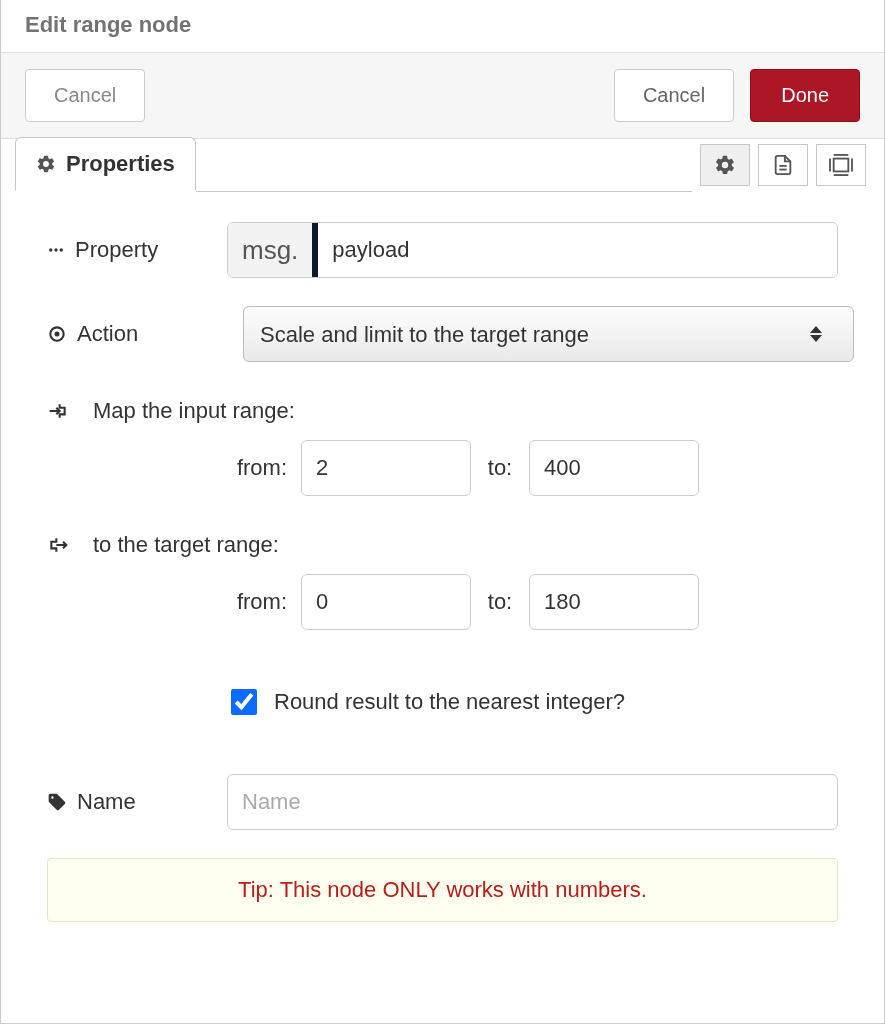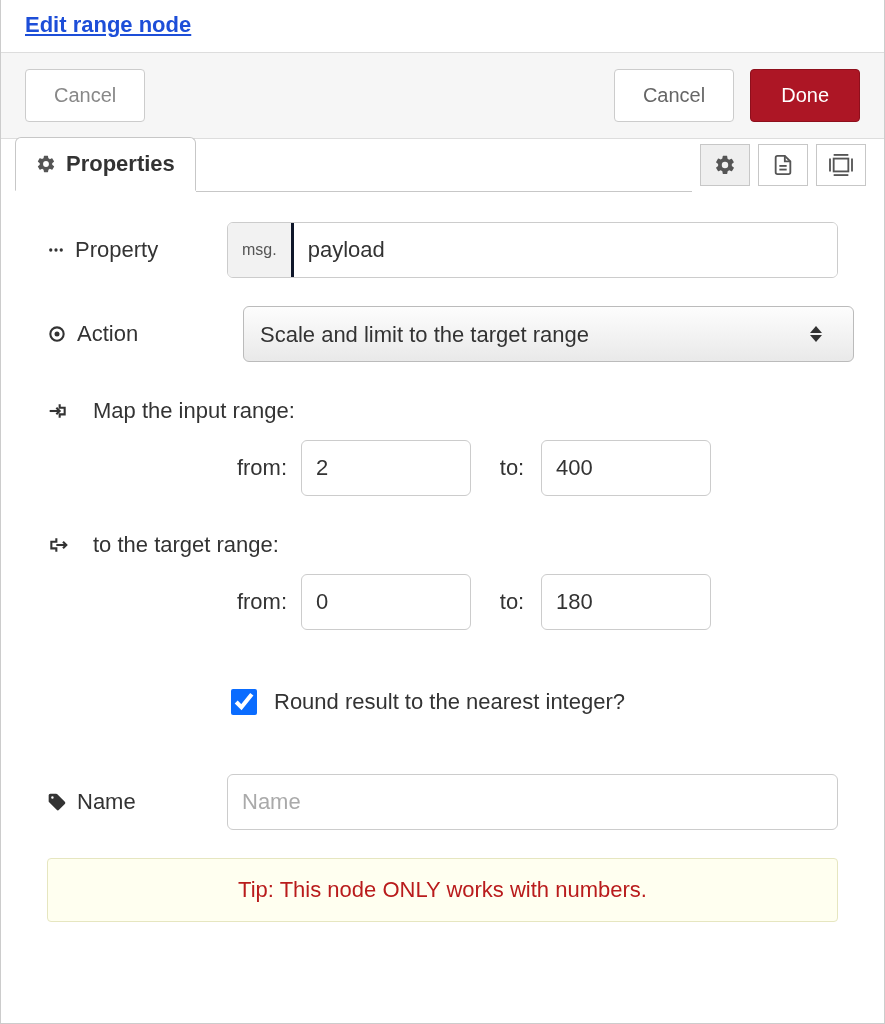--- a/index.html
+++ b/index.html
@@ -26,8 +26,7 @@
   .header-title {
     font-size: 22px;
     font-weight: bold;
-    color: #1d4ed8;
-    text-decoration: underline;
+    color: #737373;
   }
   
   .action-bar {

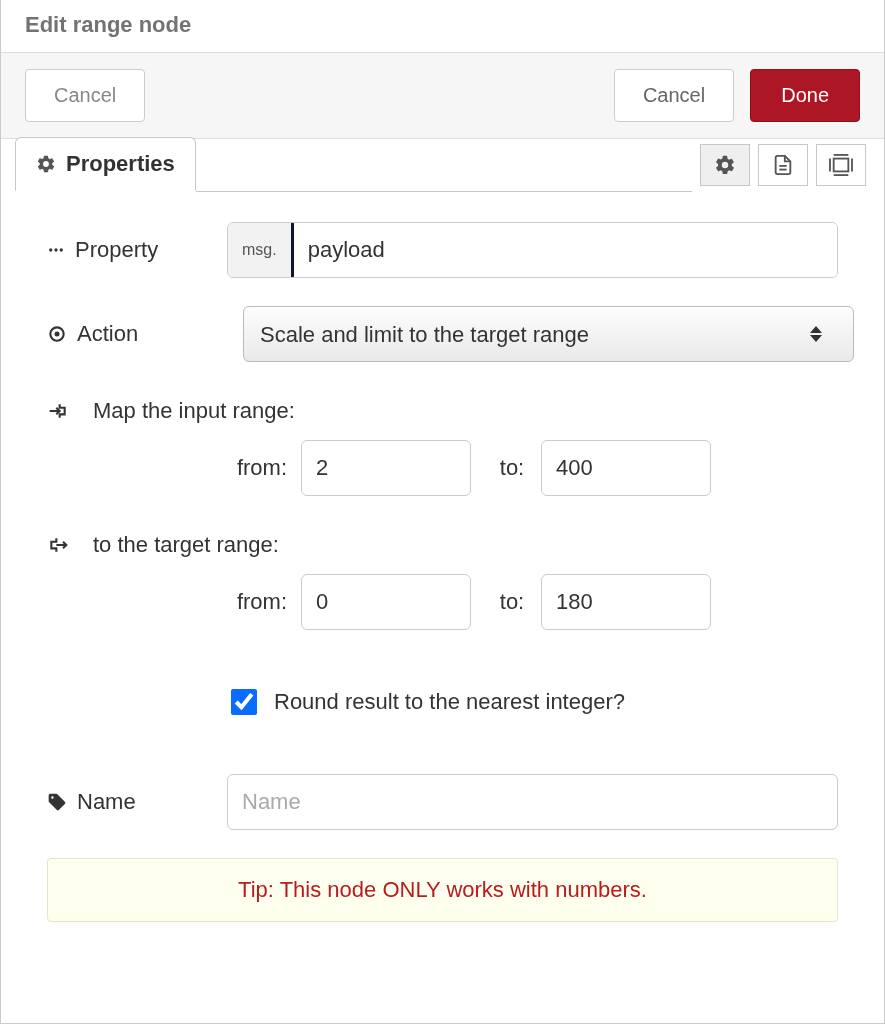--- a/index.html
+++ b/index.html
@@ -145,11 +145,11 @@
   }
   .typed-input .prefix {
     background: #f2f2f2;
-    border-right: 3px solid #0f172a;
+    border-right: 6px solid #0f172a;
     display: flex;
     align-items: center;
     padding: 0 14px;
-    font-size: 16px;
+    font-size: 26px;
     color: #555;
   }
   .typed-input input {

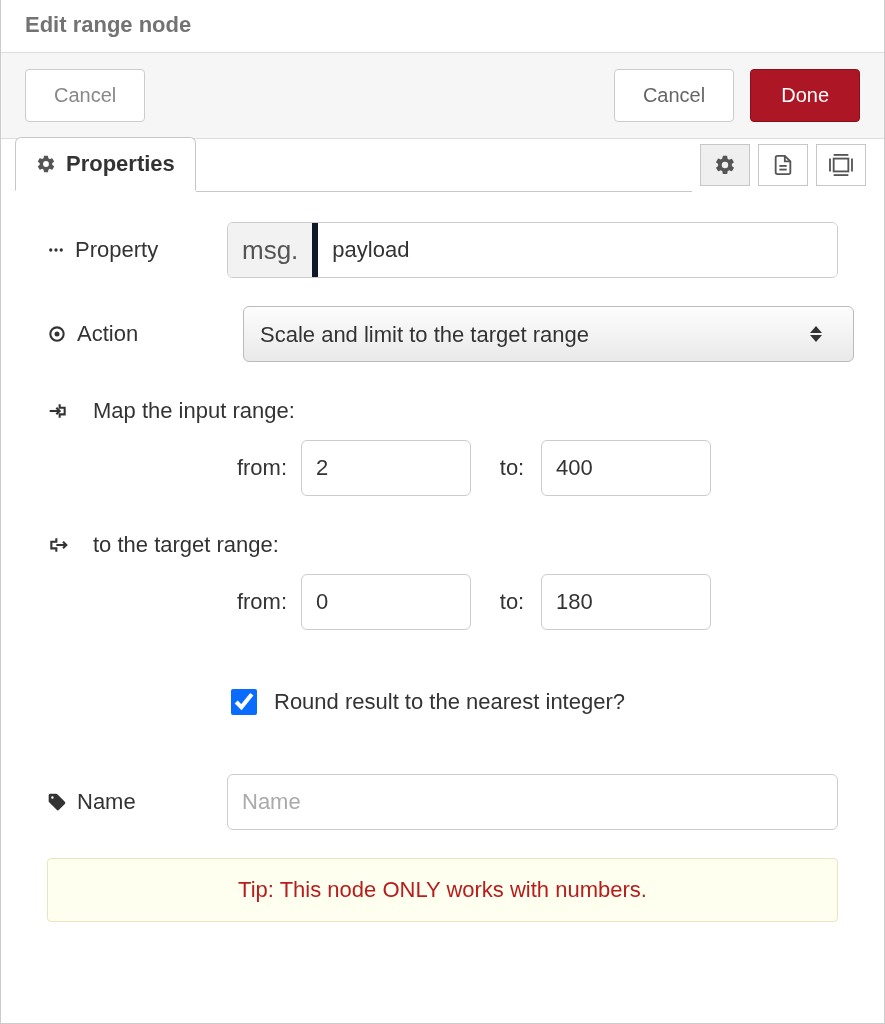--- a/index.html
+++ b/index.html
@@ -209,7 +209,7 @@
     width: 60px;
     text-align: right;
   }
-  .range-row .rlabel.to { width: 30px; text-align: center; margin-left: 12px; }
+  .range-row .rlabel.to { width: 30px; text-align: center; }
   .range-row input {
     width: 170px;
     height: 56px;

